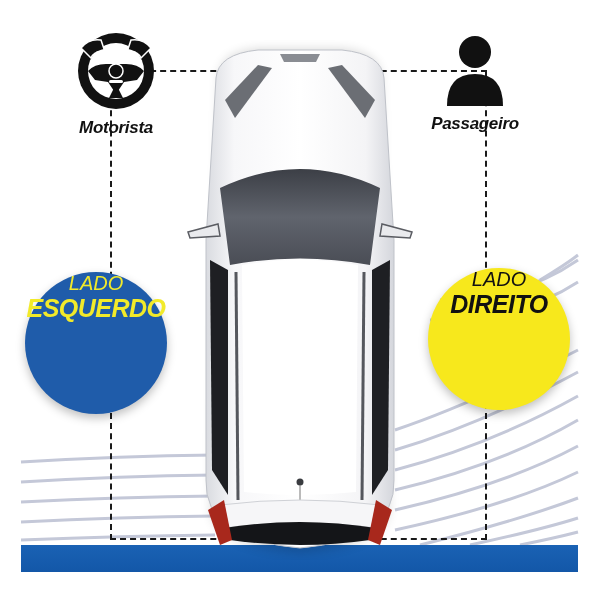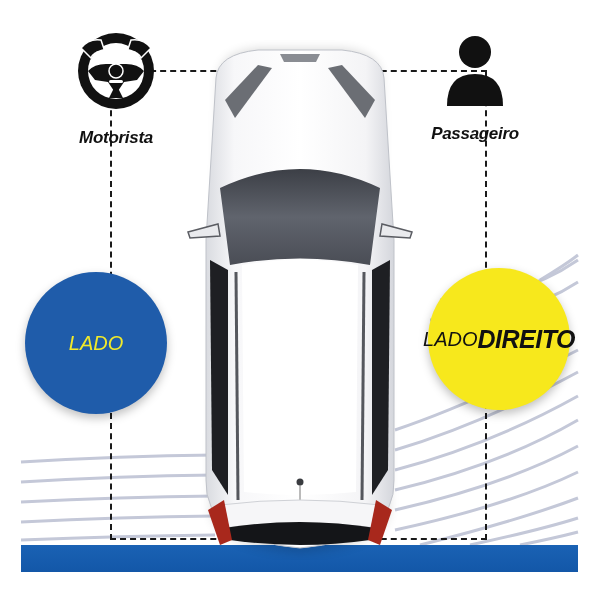--- a/index.html
+++ b/index.html
@@ -20,7 +20,7 @@
     .role { position: absolute; text-align: center; }
     .role-icon { display: block; margin: 0 auto; }
     .role-label { display: block; font-style: italic; font-weight: bold; font-size: 17px;
-                  color: #111; margin-top: 16px; letter-spacing: -0.3px; }
+                  color: #111; margin-top: 6px; letter-spacing: -0.3px; }
     .role-driver { left: 66px; top: 30px; width: 100px; }
     .role-passenger { left: 420px; top: 34px; width: 110px; }
 

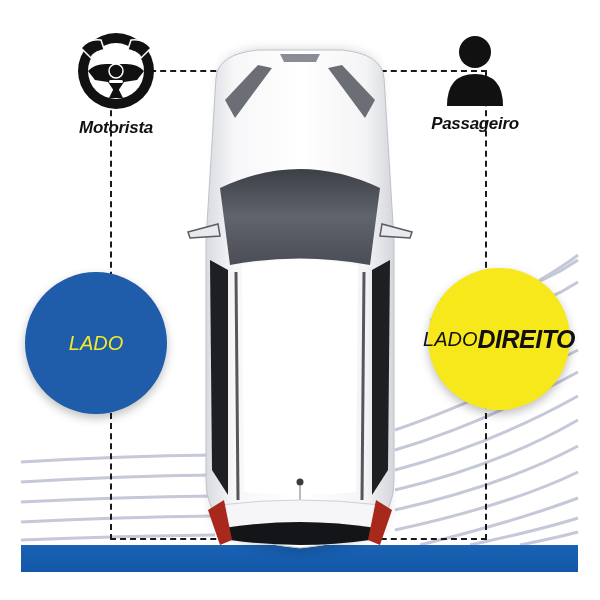--- a/index.html
+++ b/index.html
@@ -25,7 +25,7 @@
     .role-passenger { left: 420px; top: 34px; width: 110px; }
 
     .side-circle { position: absolute; width: 142px; height: 142px; border-radius: 50%;
-                   display: flex; align-items: center; justify-content: center;
+                   display: flex; flex-direction: column; align-items: center; 
                    box-shadow: 0 4px 10px rgba(0,0,0,0.25); }
     .side-left { left: 25px; top: 272px; background: #1f5caa; }
     .side-right { left: 428px; top: 268px; background: #f7e81c; }

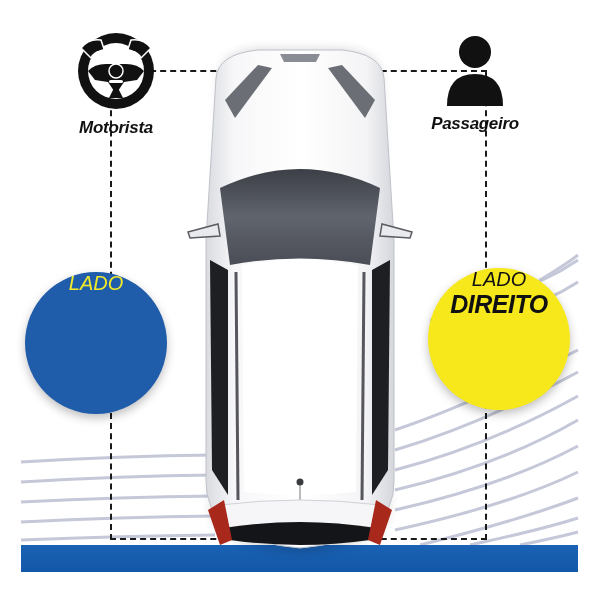--- a/index.html
+++ b/index.html
@@ -143,6 +143,7 @@
 
   <div class="side-circle side-left">
     <span class="side-small">LADO</span>
+    <span class="side-big">ESQUERDO</span>
   </div>
 
   <div class="side-circle side-right">

